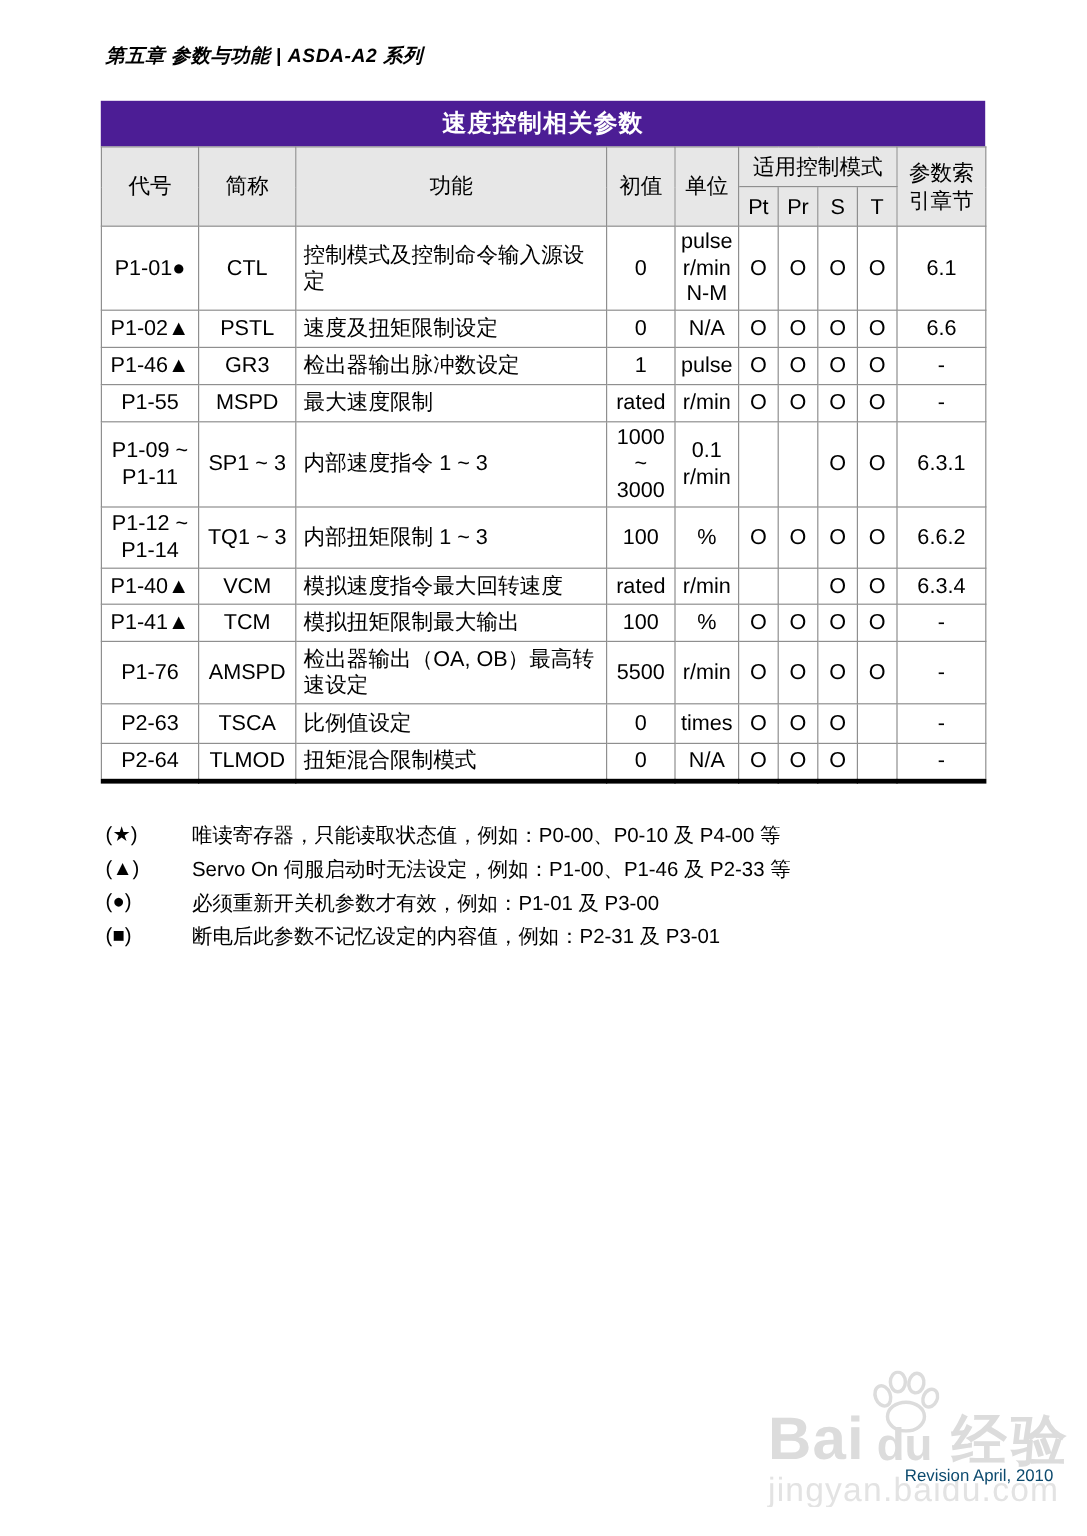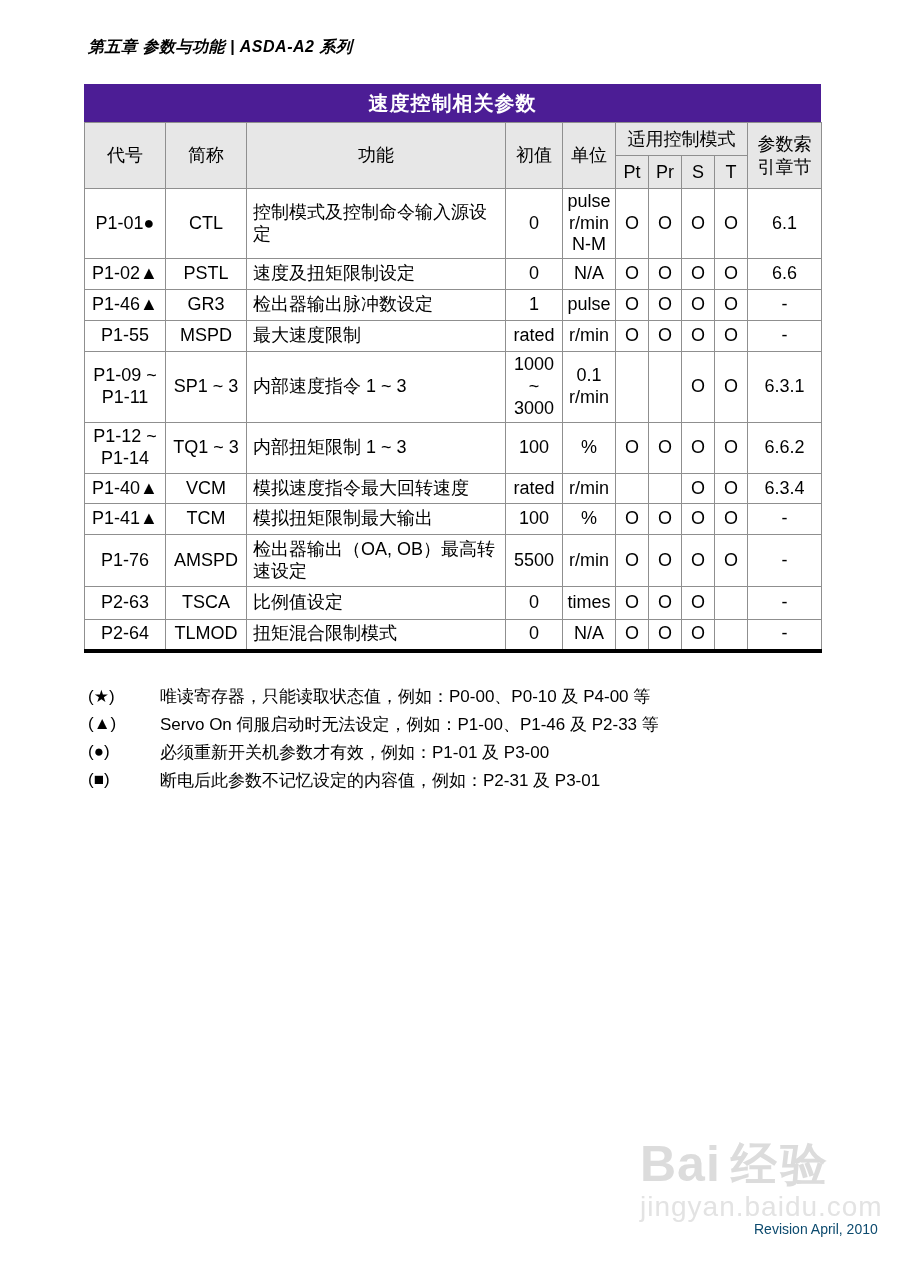--- a/index.html
+++ b/index.html
@@ -278,6 +278,18 @@
   <div class="watermark">
     <div class="wm-row">
       <span class="wm-bai">Bai</span>
+      <span class="wm-du-wrap">
+        <svg class="wm-paw" width="58" height="52" viewBox="0 0 60 54">
+          <g fill="#ffffff" stroke="#dcdcdc" stroke-width="3">
+            <ellipse cx="11" cy="22" rx="6.5" ry="9" transform="rotate(-20 11 22)"></ellipse>
+            <ellipse cx="24" cy="10" rx="6.5" ry="8.5"></ellipse>
+            <ellipse cx="40" cy="11" rx="6.5" ry="8.5" transform="rotate(10 40 11)"></ellipse>
+            <ellipse cx="52" cy="24" rx="6" ry="8" transform="rotate(25 52 24)"></ellipse>
+            <ellipse cx="31" cy="40" rx="16" ry="12.5"></ellipse>
+          </g>
+        </svg>
+        <span class="wm-du">du</span>
+      </span>
       <span class="wm-cn">经验</span>
     </div>
     <div class="wm-site">jingyan.baidu.com</div>

